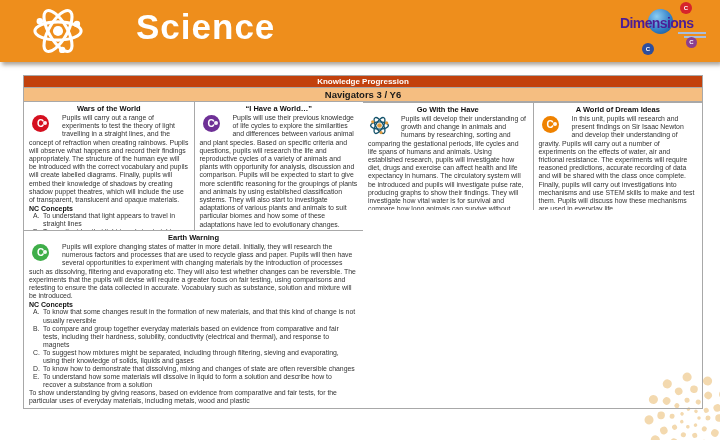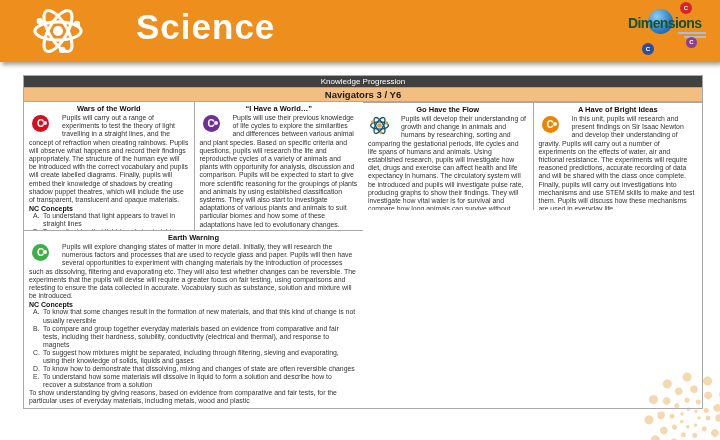--- a/index.html
+++ b/index.html
@@ -17,8 +17,8 @@
   .logo{position:absolute;right:4px;top:1px;width:96px;height:60px;}
   .logo-globe{position:absolute;left:28px;top:8px;width:25px;height:25px;border-radius:50%;
               background:radial-gradient(circle at 35% 30%,#8ccdf2,#2e7bc4 60%,#174e86);}
-  .logo-text{position:absolute;left:8px;top:14px;font-size:14px;font-weight:bold;
-             color:#14532d;letter-spacing:-.6px;z-index:2;}
+  .logo-text{position:absolute;left:0;top:14px;font-size:14px;font-weight:bold;
+             color:#4c1d95;letter-spacing:-.6px;z-index:2;}
   .logo-dot{position:absolute;border-radius:50%;color:#fff;font-weight:bold;
             text-align:center;z-index:3;}
   .logo-dot.red{left:60px;top:1px;width:12px;height:12px;background:#d6242b;font-size:6px;line-height:12px;}

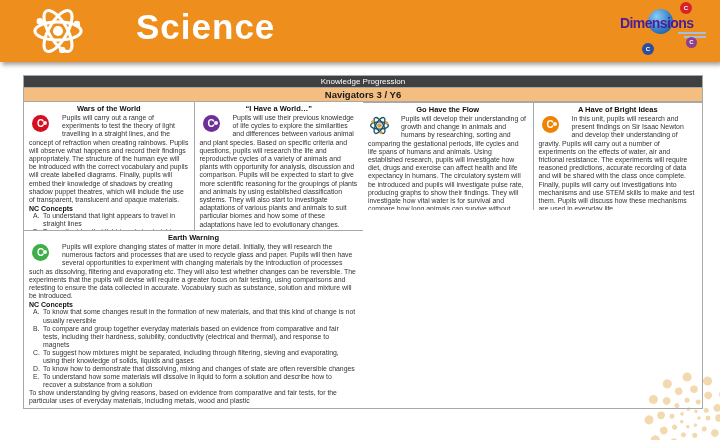--- a/index.html
+++ b/index.html
@@ -29,7 +29,7 @@
   .logo-tag2{left:64px;top:35px;width:22px;}
   
   .ktable{position:absolute;left:23px;top:75px;width:678px;border:1px solid #a8a8a8;z-index:1;}
-  .kp-bar{height:11px;background:#404040;color:#fff;font-weight:normal;font-size:8px;
+  .kp-bar{height:11px;background:#c2410c;color:#fff;font-weight:bold;font-size:8px;
           line-height:11px;text-align:center;}
   .nav-bar{height:13px;background:#F5BE81;color:#1a1a1a;font-weight:bold;font-size:9.5px;
            line-height:13px;text-align:center;border-top:1px solid #a8a8a8;border-bottom:1px solid #a8a8a8;}

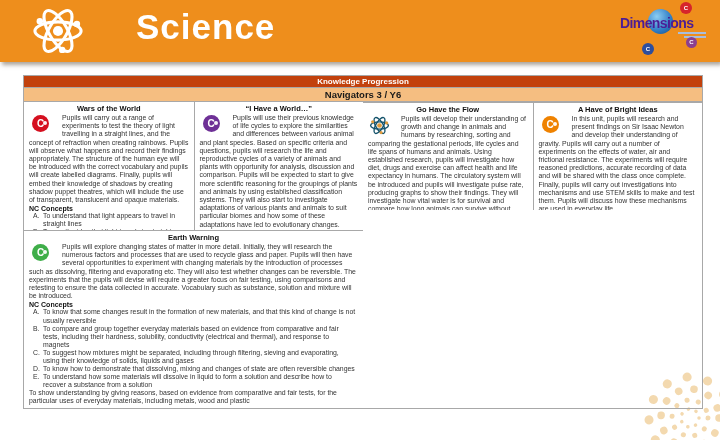--- a/index.html
+++ b/index.html
@@ -137,7 +137,7 @@
     </section>
 
     <section class="unit h2 row2">
-      <h3 class="u-title">Go Have the Flow</h3>
+      <h3 class="u-title">Go With the Have</h3>
       <span class="u-icon atomwrap">
         <svg viewBox="0 0 40 40" width="21" height="21">
           <g fill="none" stroke="#14536B" stroke-width="2.6">

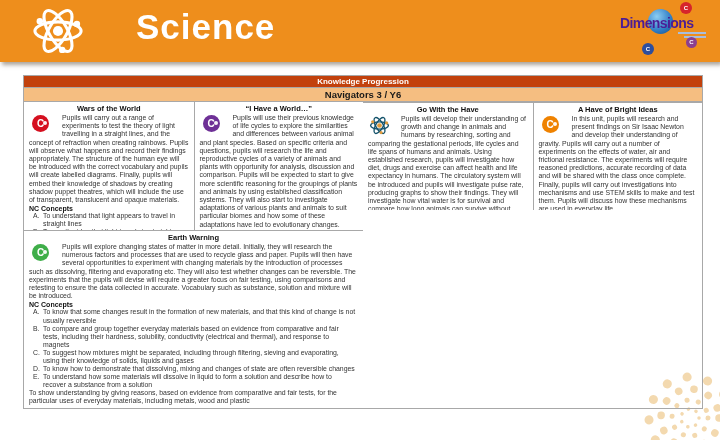--- a/index.html
+++ b/index.html
@@ -173,7 +173,7 @@
     </section>
 
     <section class="unit h2 row2 rcol">
-      <h3 class="u-title">A Have of Bright Ideas</h3>
+      <h3 class="u-title">A World of Dream Ideas</h3>
       <span class="u-icon orange"><span>C</span><i class="mark"></i></span>
       <p class="u-desc">In this unit, pupils will research and present findings on Sir Isaac Newton and develop their understanding of gravity. Pupils will carry out a number of experiments on the effects of water, air and frictional resistance. The experiments will require reasoned predictions, accurate recording of data and will be shared with the class once complete. Finally, pupils will carry out investigations into mechanisms and use STEM skills to make and test them. Pupils will discuss how these mechanisms are used in everyday life.</p>
       <div class="nc-label">NC Concepts</div>

